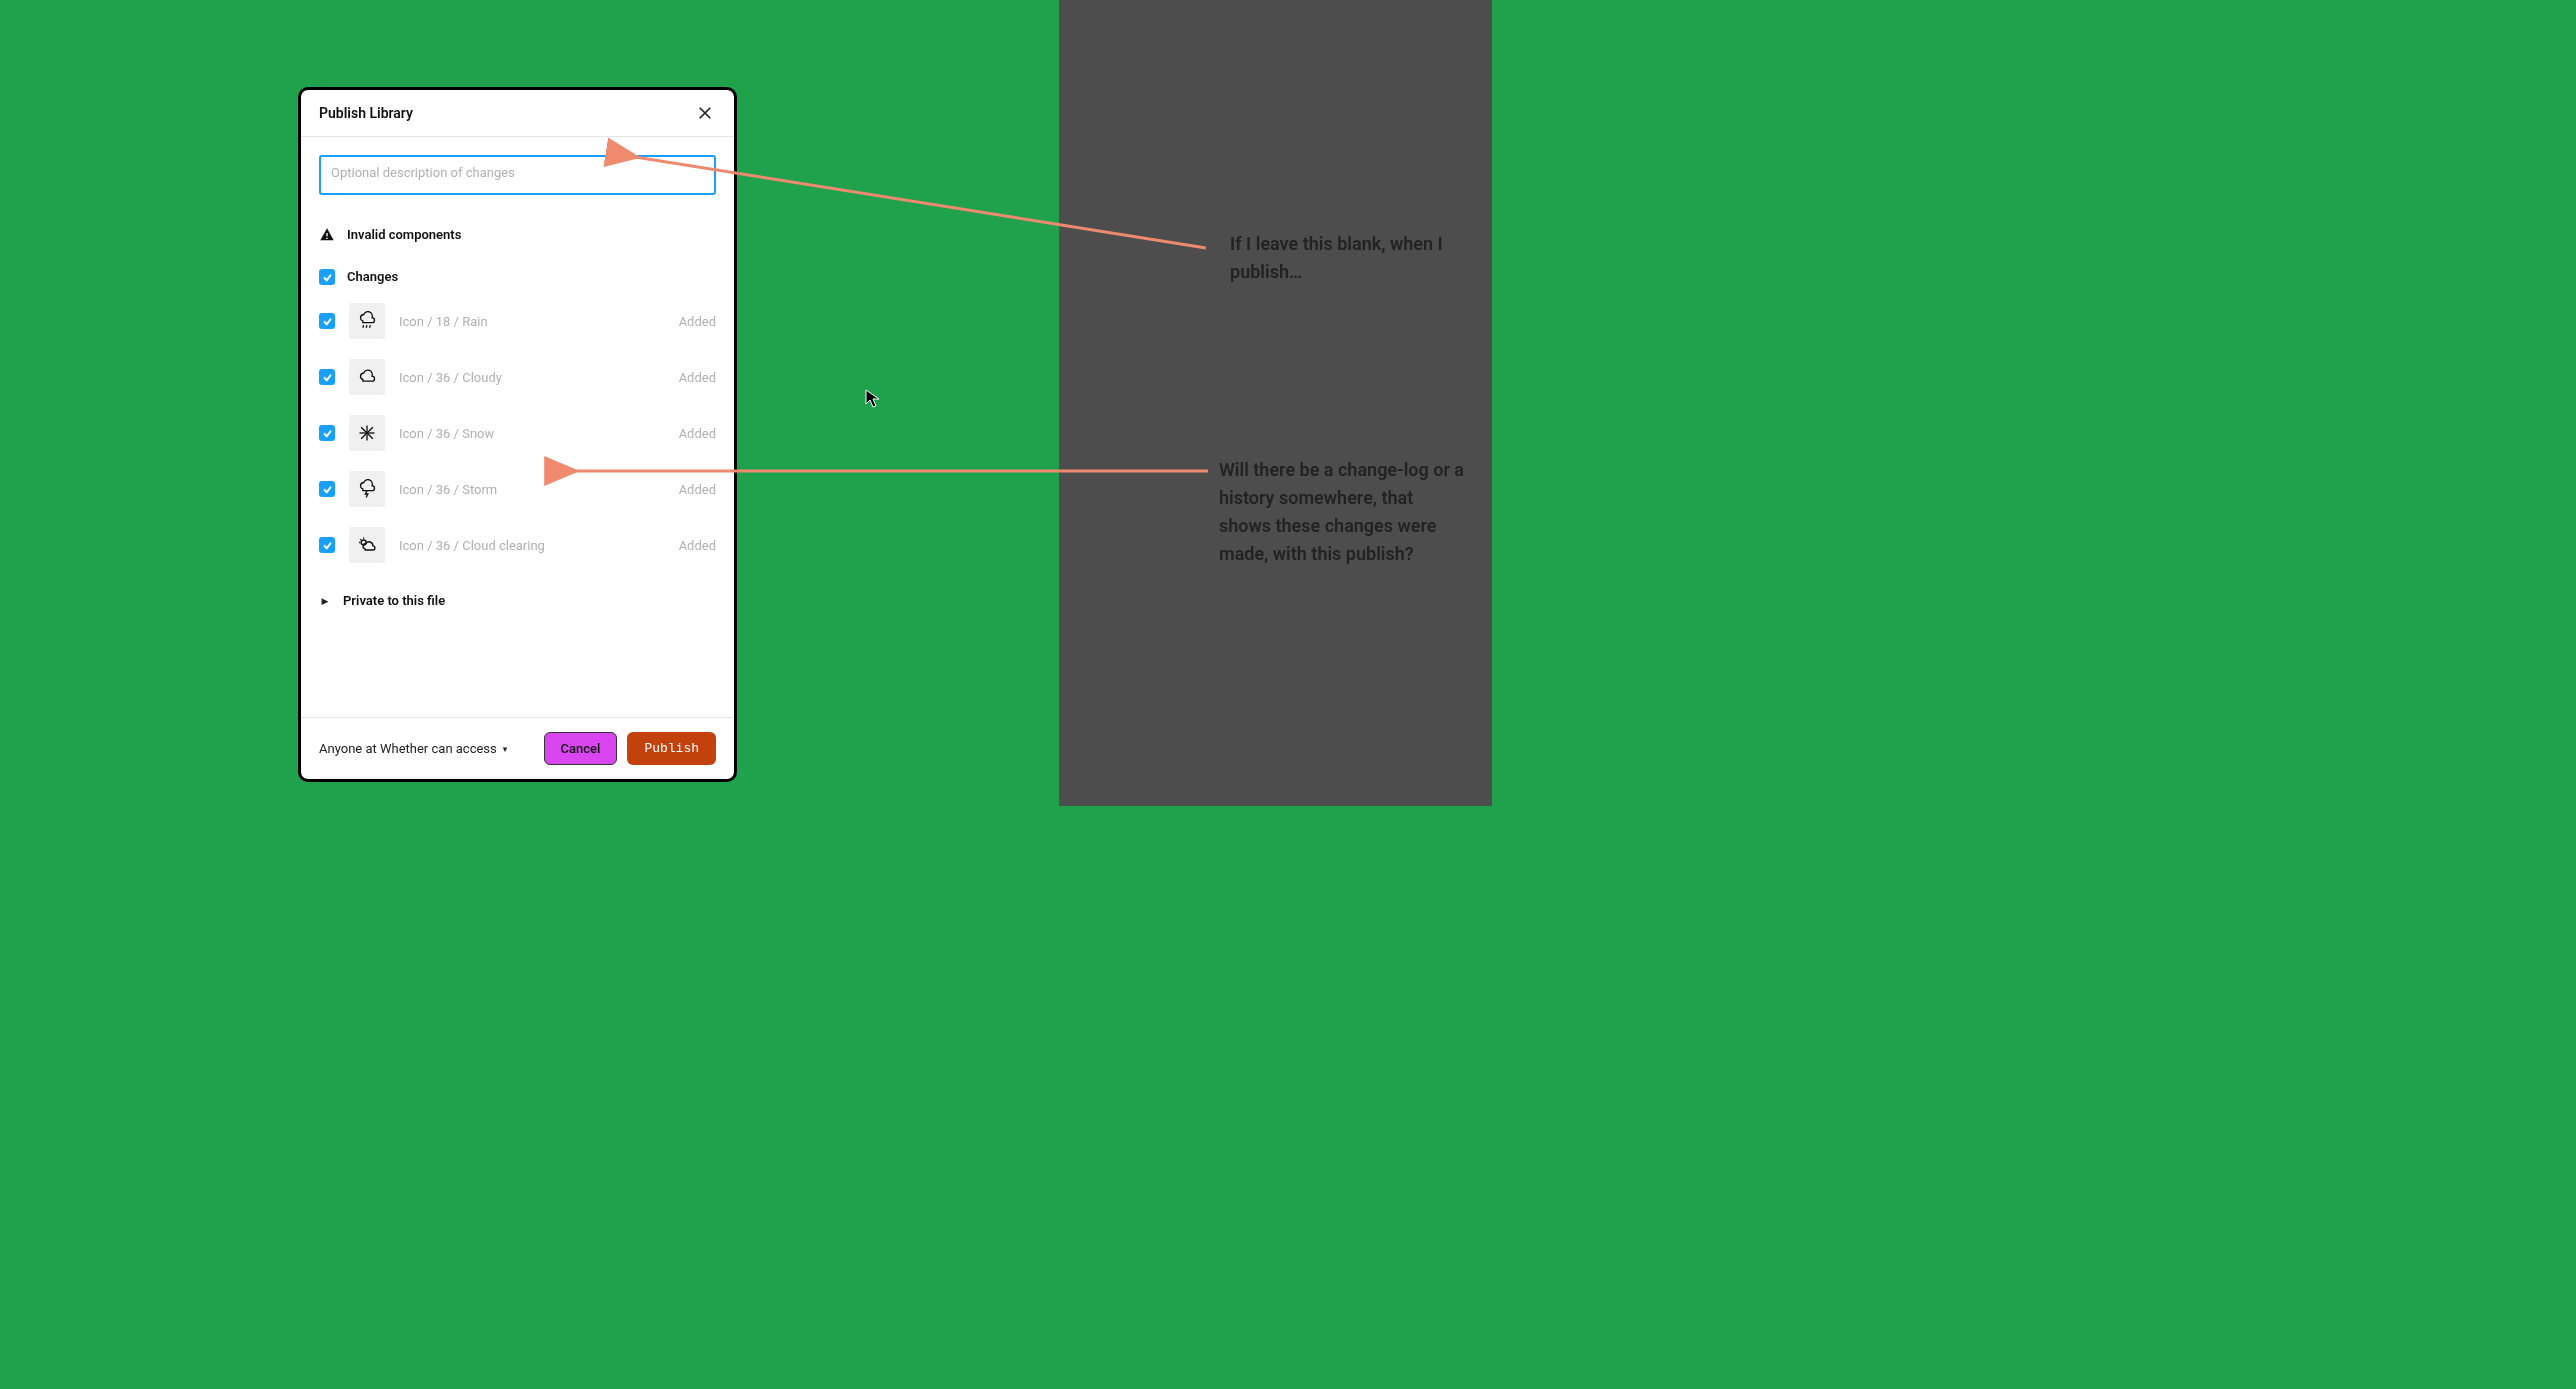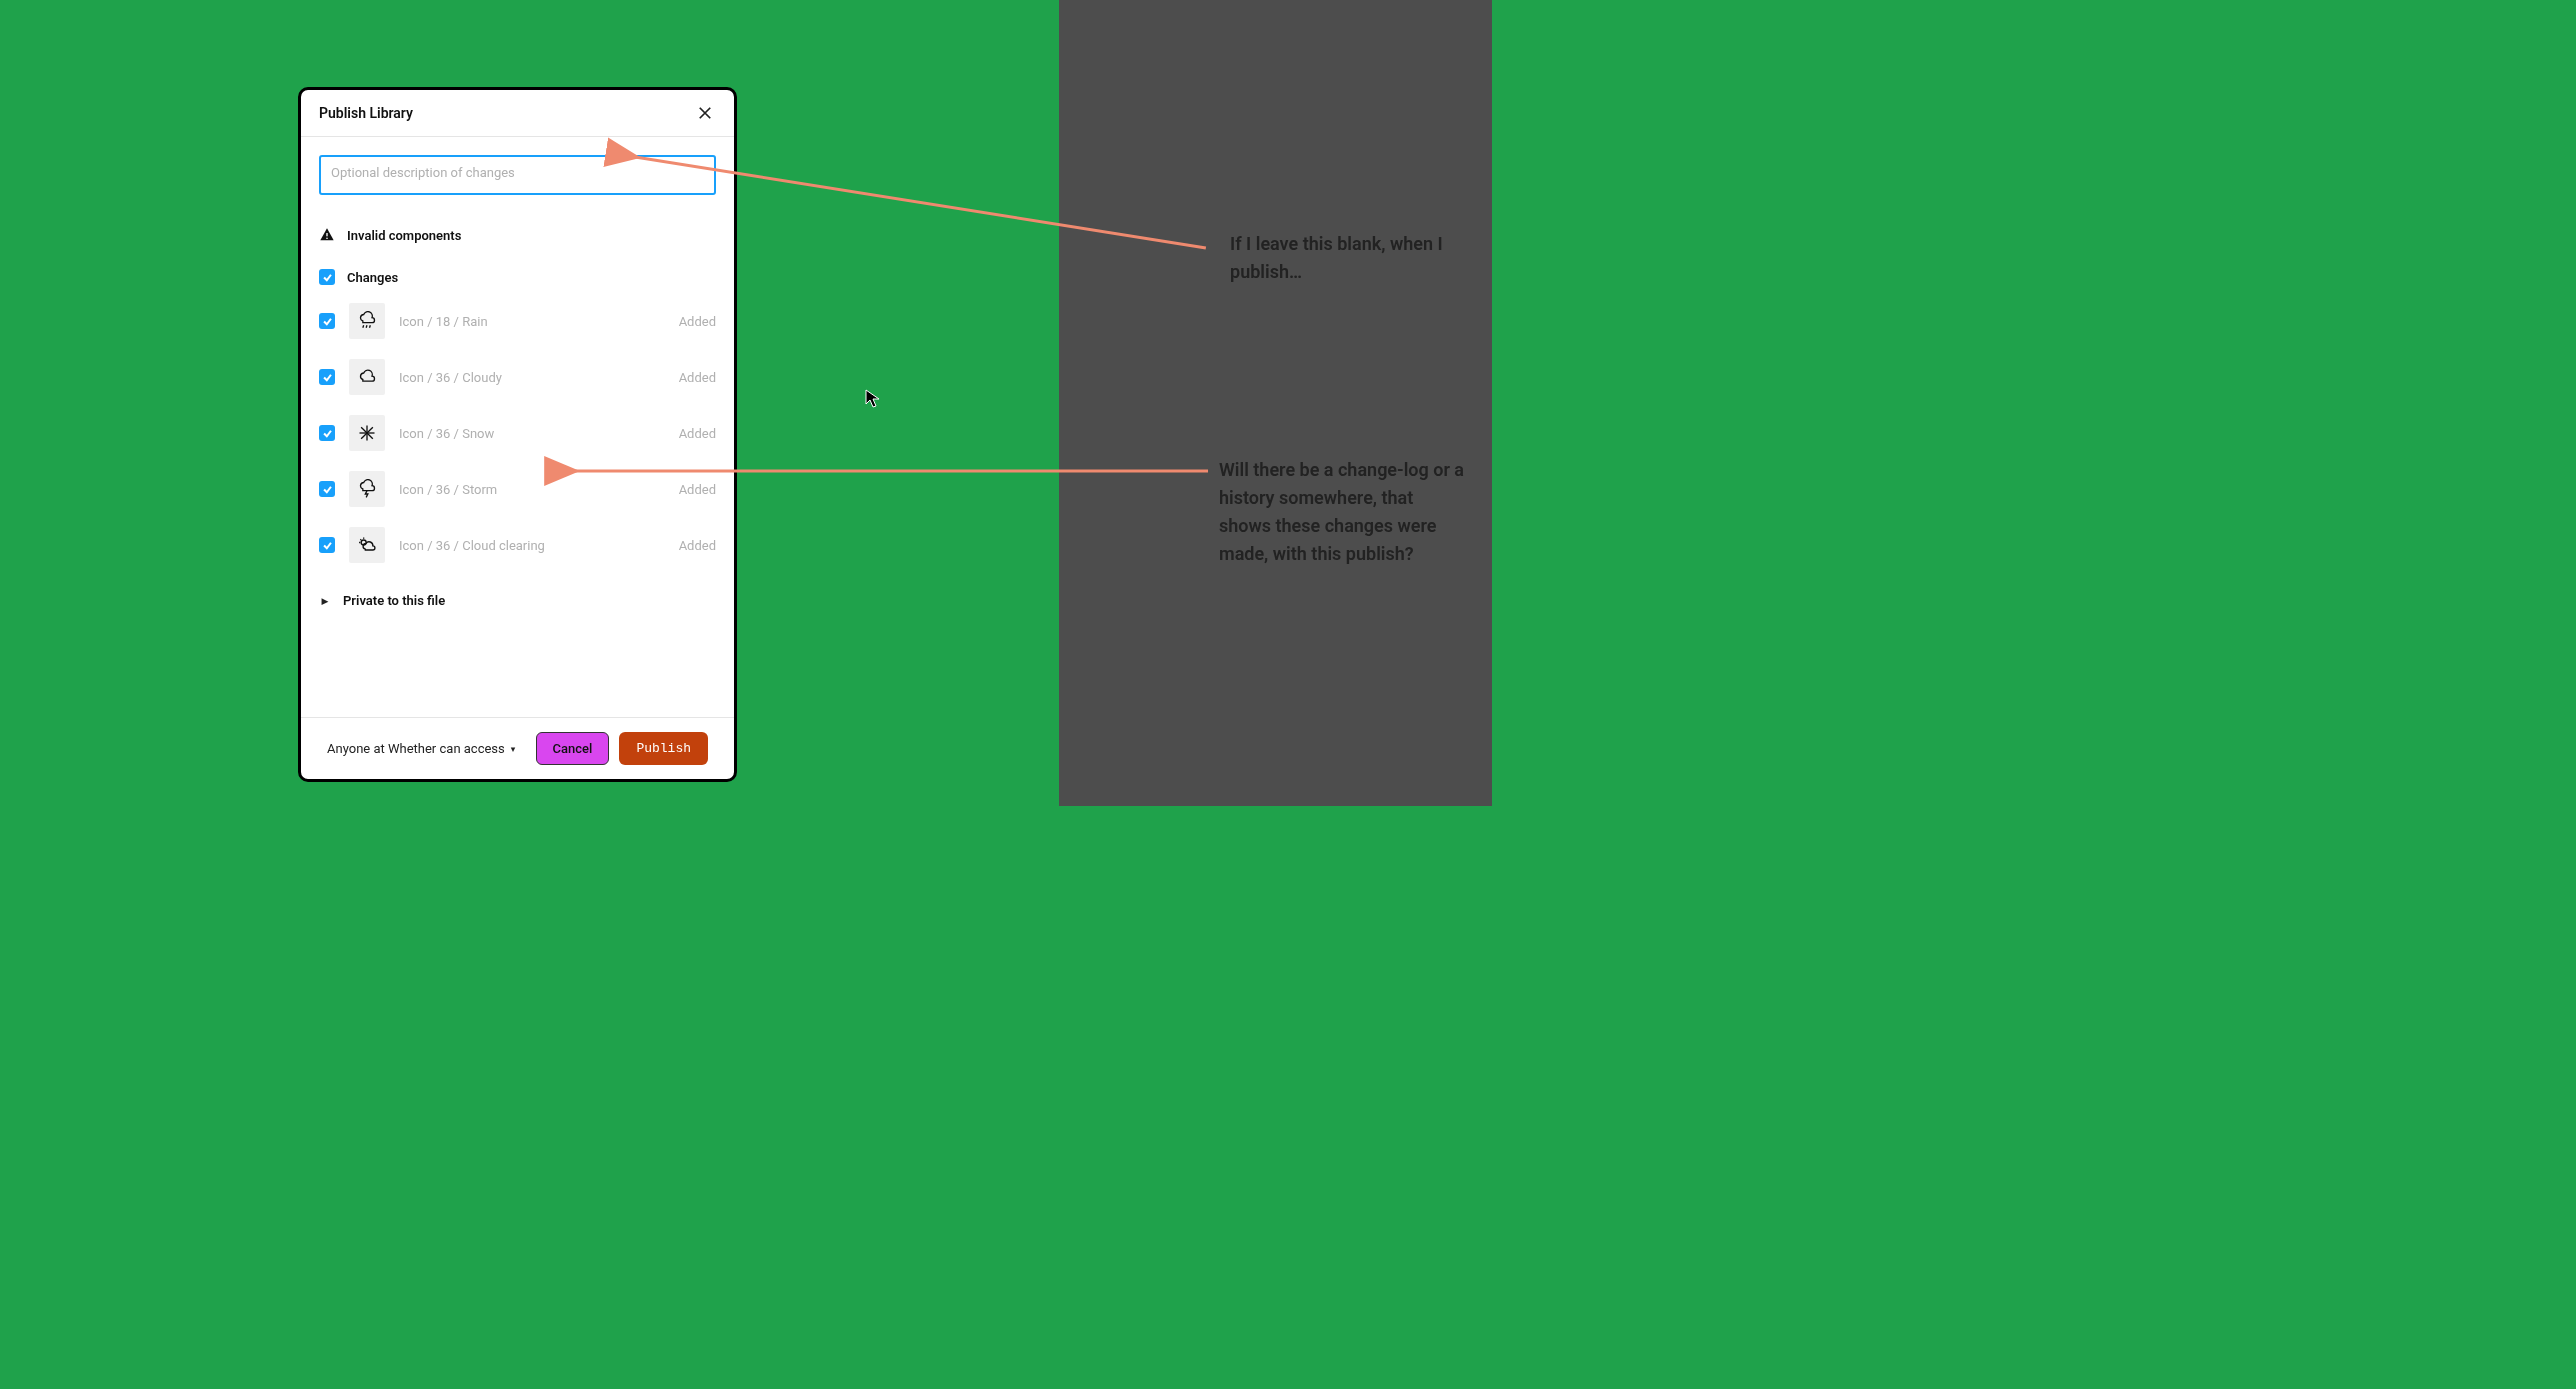--- a/index.html
+++ b/index.html
@@ -93,7 +93,6 @@
 
   .section-row {
     display: flex;
-    align-items: center;
     gap: 12px;
     padding: 18px 0 8px 0;
   }

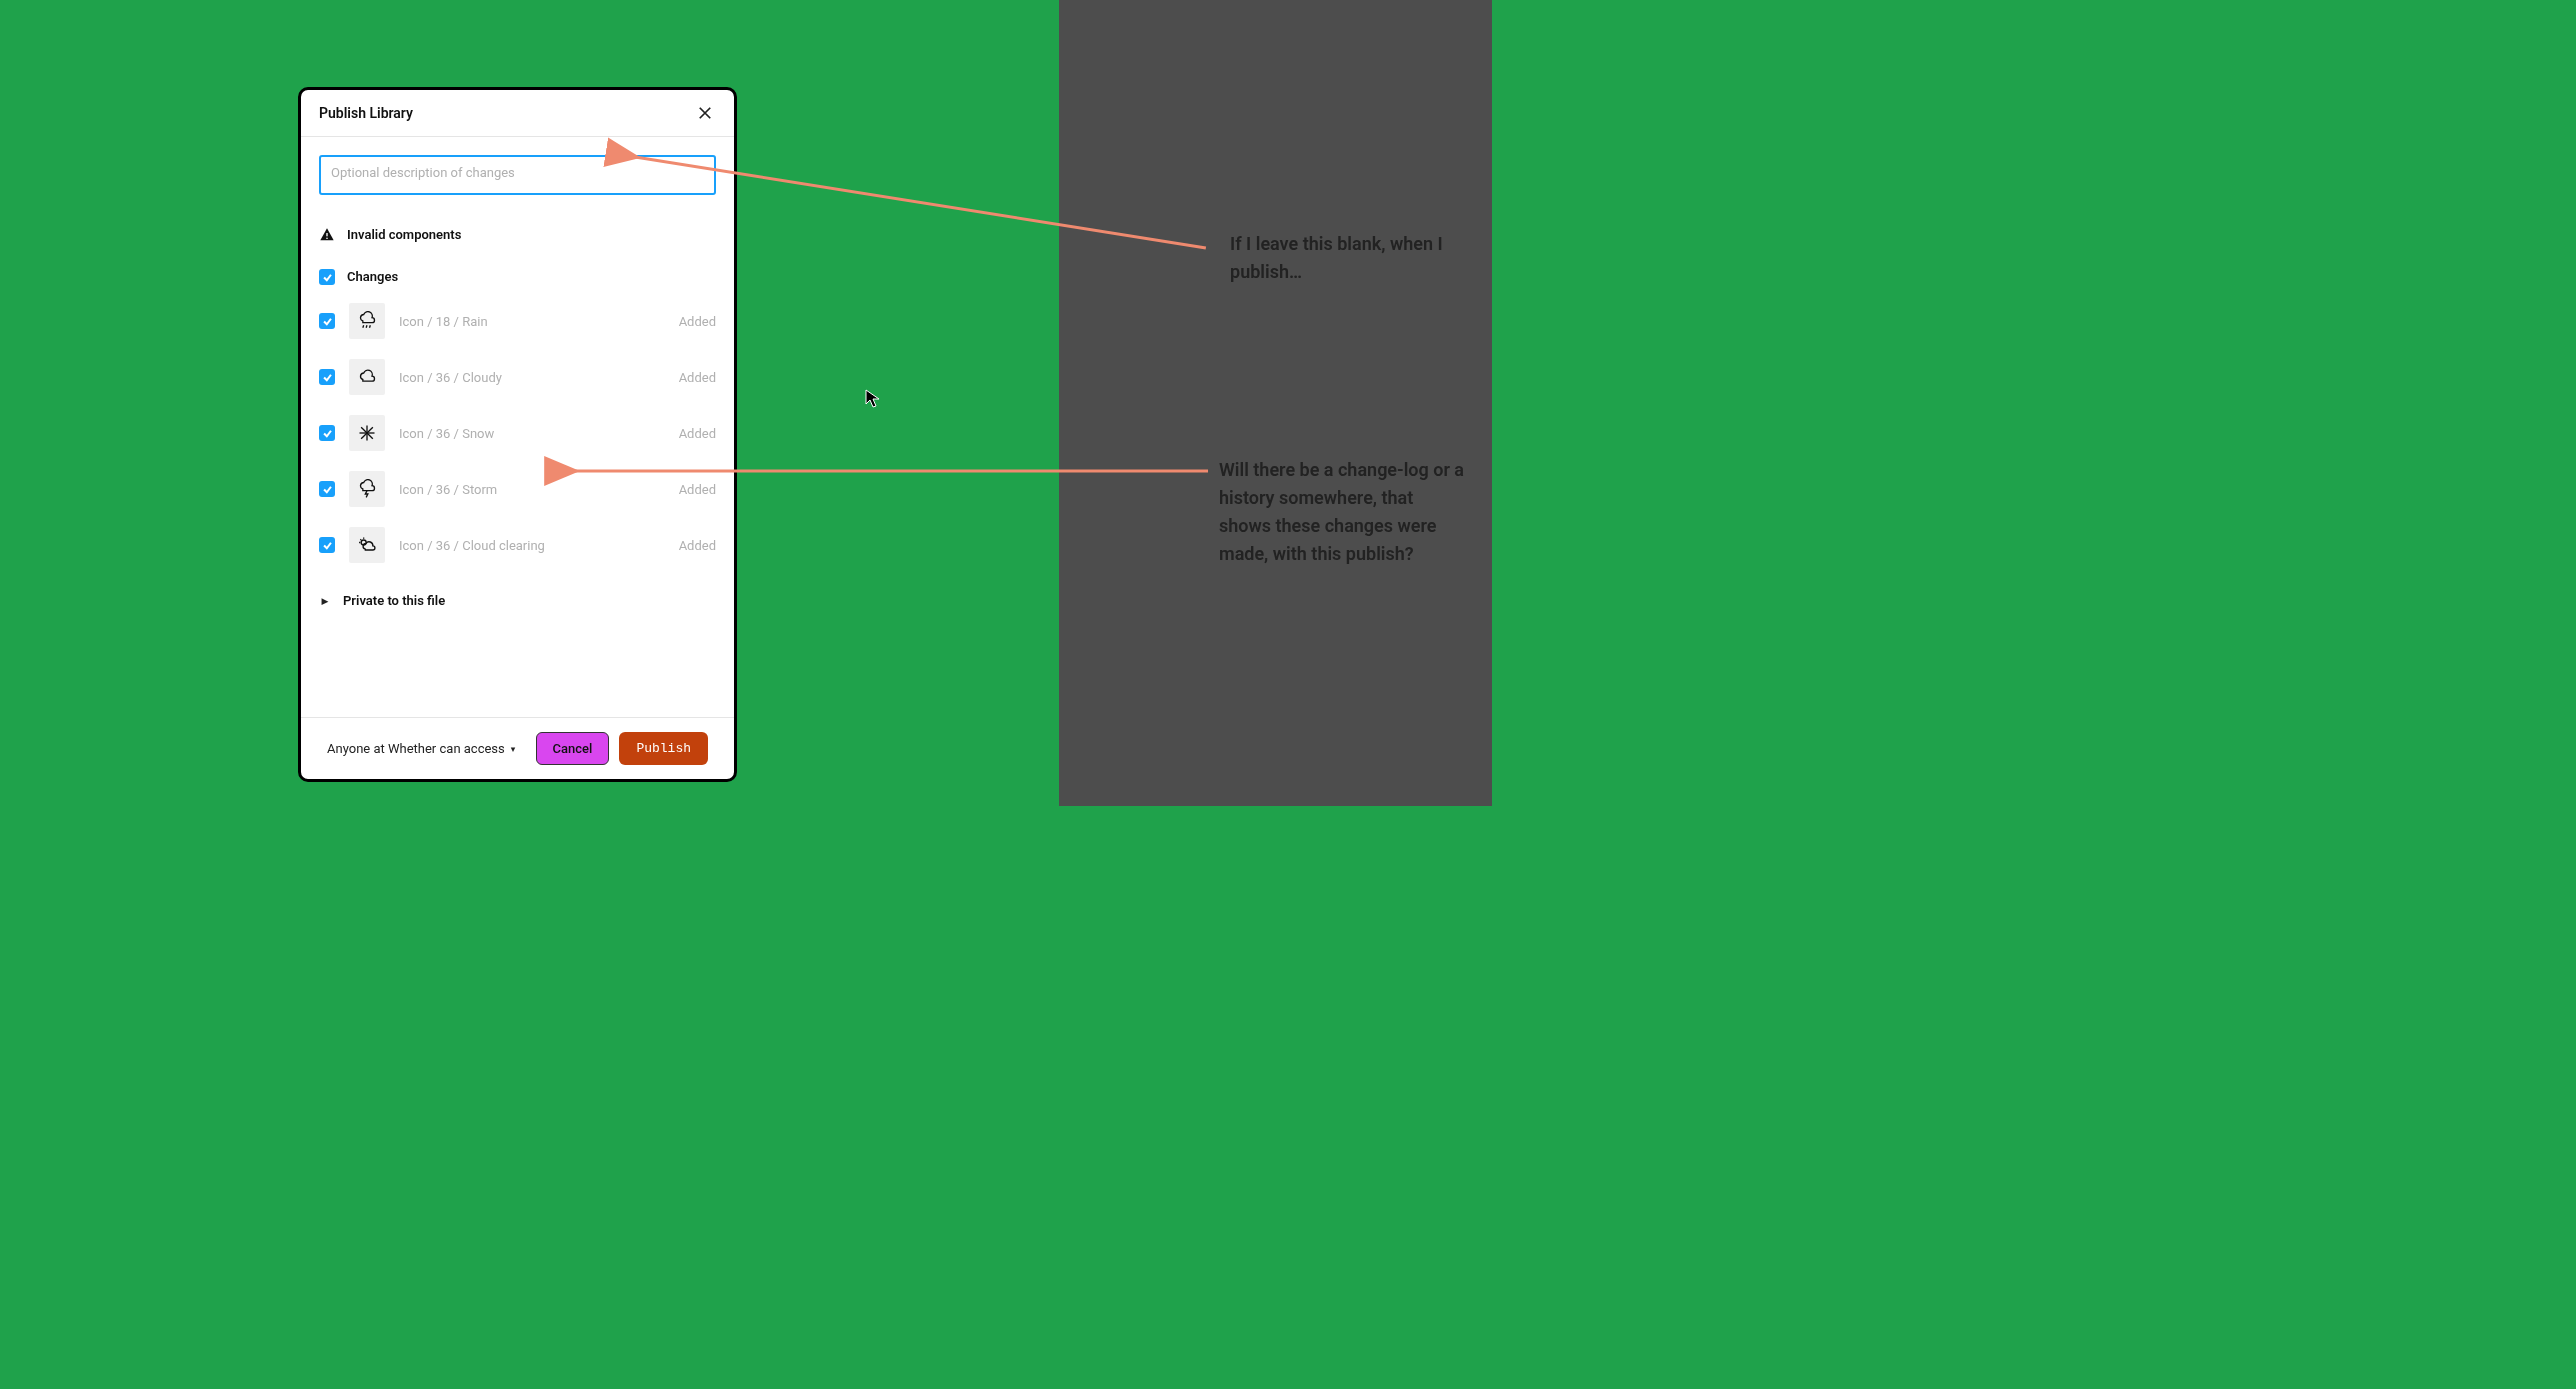--- a/index.html
+++ b/index.html
@@ -181,7 +181,7 @@
 
   .dialog-footer {
     border-top: 1px solid #e5e5e5;
-    padding: 14px 26px;
+    padding: 14px 18px;
     display: flex;
     align-items: center;
     justify-content: space-between;

